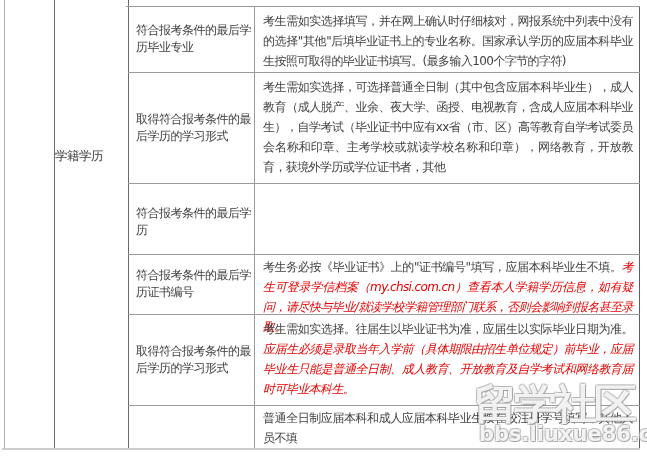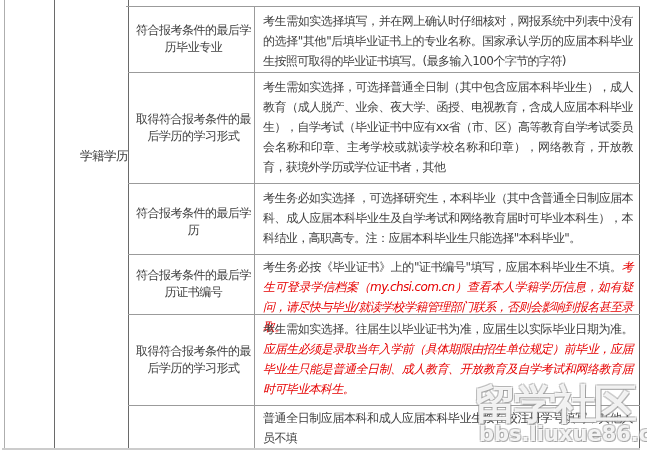--- a/index.html
+++ b/index.html
@@ -16,7 +16,7 @@
   .fcell{
     position:absolute;left:129px;width:125px;box-sizing:border-box;
     display:flex;align-items:center;padding:0 3px 0 7px;
-    font-size:12px;line-height:17px;letter-spacing:-0.5px;color:#3f3f3f;text-align:center;
+    font-size:12px;line-height:17px;letter-spacing:-0.5px;color:#3f3f3f;
   }
   .dcell{
     position:absolute;left:255px;width:384px;box-sizing:border-box;

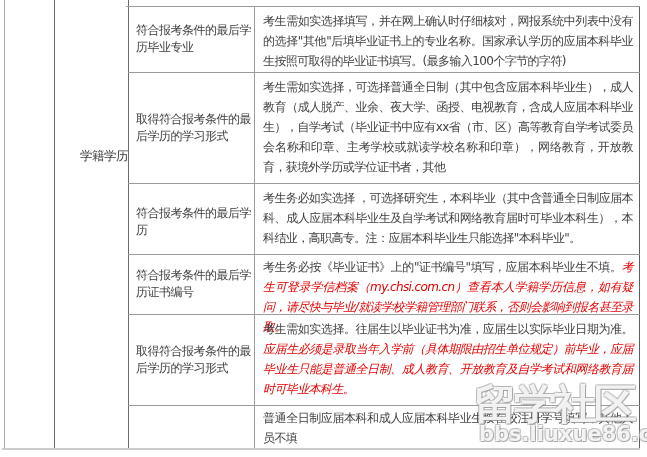--- a/index.html
+++ b/index.html
@@ -10,7 +10,7 @@
   .vl{position:absolute;width:1px;background:#9b9b9b;}
   .hl{position:absolute;height:1px;background:#9b9b9b;}
   .cat{
-    position:absolute;left:55px;top:148px;width:73px;text-align:right;
+    position:absolute;left:55px;top:148px;width:73px;text-align:left;
     font-size:12.5px;letter-spacing:-0.5px;color:#3f3f3f;font-family:Liberation Serif, serif;
   }
   .fcell{

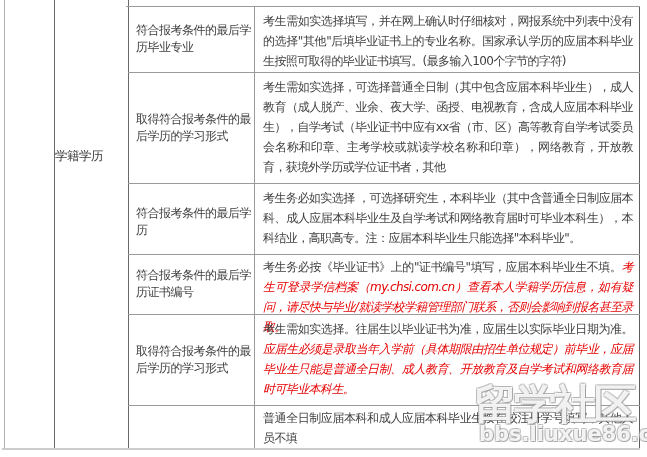--- a/index.html
+++ b/index.html
@@ -80,9 +80,6 @@
   <div class="fcell" style="top:186px;height:71px">
     <span>符合报考条件的最后学历</span>
   </div>
-  <div class="dcell" style="top:183px;height:71px">
-    <span>考生务必如实选择 ，可选择研究生，本科毕业（其中含普通全日制应届本科、成人应届本科毕业生及自学考试和网络教育届时可毕业本科生），本科结业，高职高专。注：应届本科毕业生只能选择"本科毕业"。</span><span class="red"></span>
-  </div>
 
   <div class="fcell" style="top:254px;height:60px">
     <span>符合报考条件的最后学历证书编号</span>

